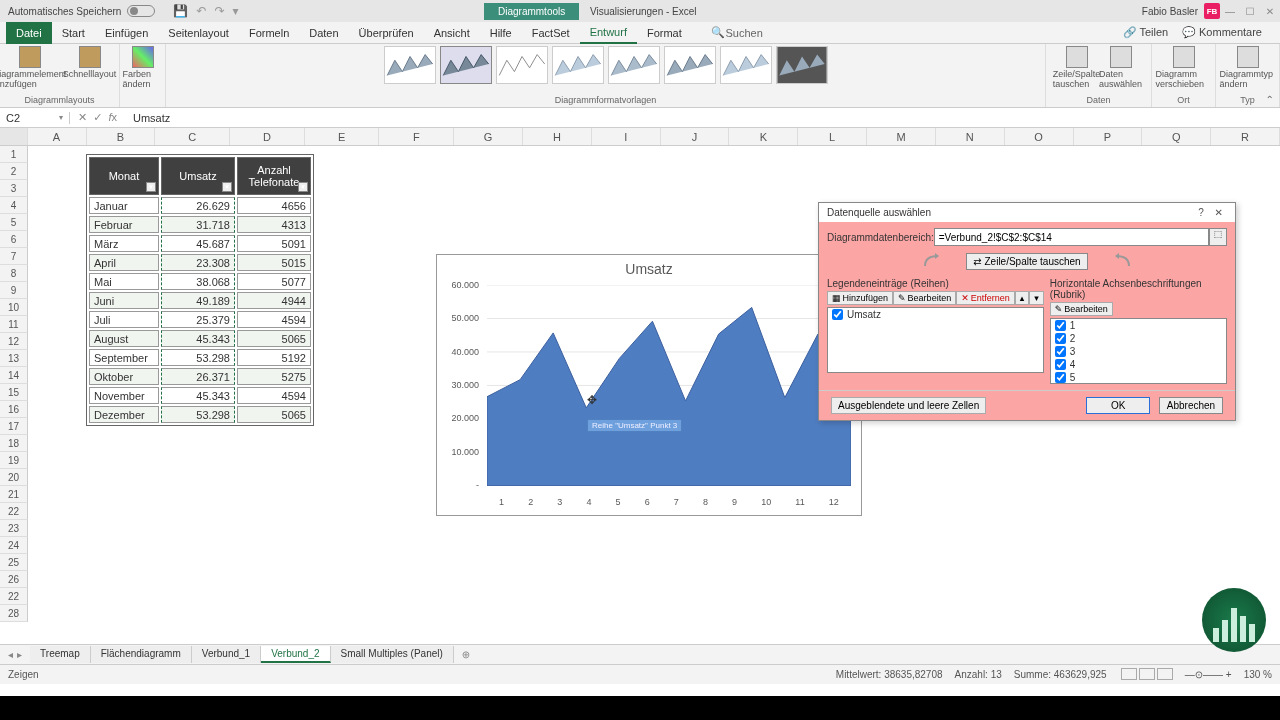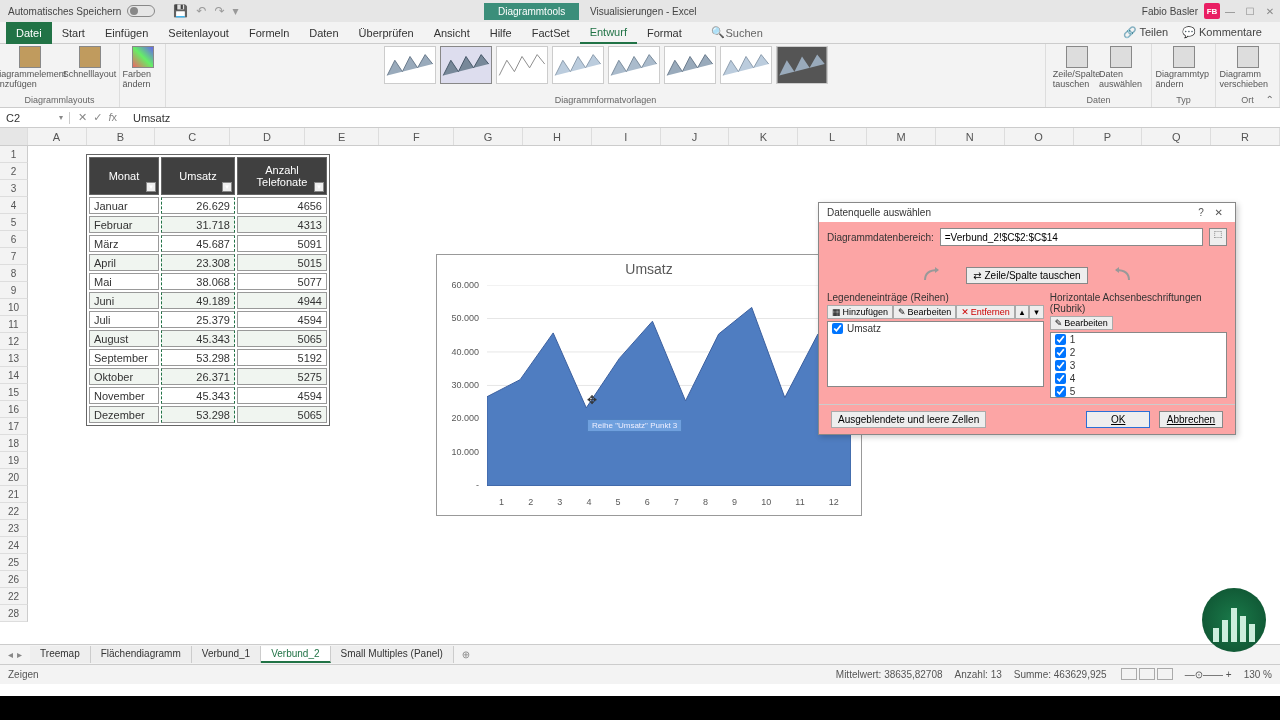--- a/index.html
+++ b/index.html
@@ -236,16 +236,16 @@
     <div class="ribgroup" style="width:64px">
       <div class="ribbtn">
           <div class="ico" style="background:#ddd"></div>
-          <span>Diagrammtyp ändern</span>
-        </div>
-      <div class="grplabel">Typ</div>
+          <span>Diagramm verschieben</span>
+        </div>
+      <div class="grplabel">Ort</div>
     </div>
     <div class="ribgroup" style="width:64px">
       <div class="ribbtn">
           <div class="ico" style="background:#ddd"></div>
-          <span>Diagramm verschieben</span>
-        </div>
-      <div class="grplabel">Ort</div>
+          <span>Diagrammtyp ändern</span>
+        </div>
+      <div class="grplabel">Typ</div>
     </div>
     <span class="ribcollapse">⌃</span>
   </div>

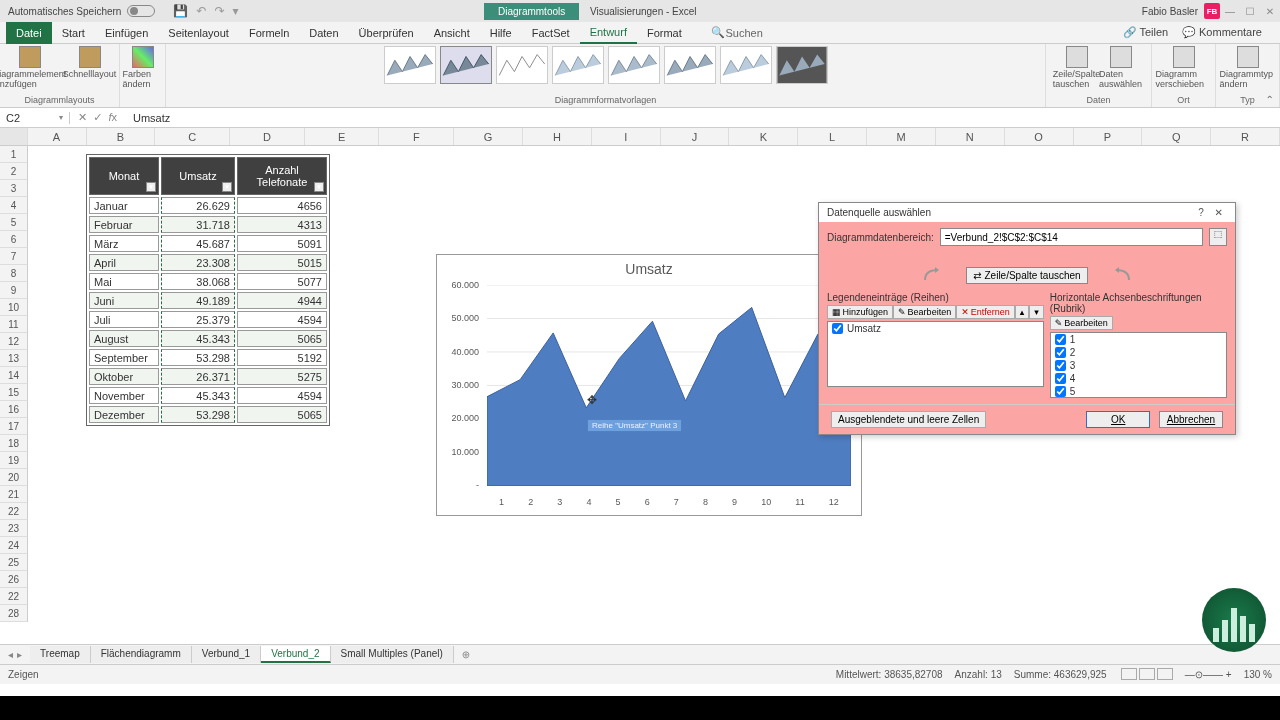--- a/index.html
+++ b/index.html
@@ -323,7 +323,7 @@
               <tr>
             <th style="width:70px"><span>Monat</span><span class="drop">▾</span></th>
             <th style="width:74px"><span>Umsatz</span><span class="drop">▾</span></th>
-            <th style="width:90px"><span>Anzahl Telefonate</span><span class="drop">▾</span></th>
+            <th style="width:74px"><span>Anzahl Telefonate</span><span class="drop">▾</span></th>
           </tr>
           </tbody>
             <tbody id="tablebody">

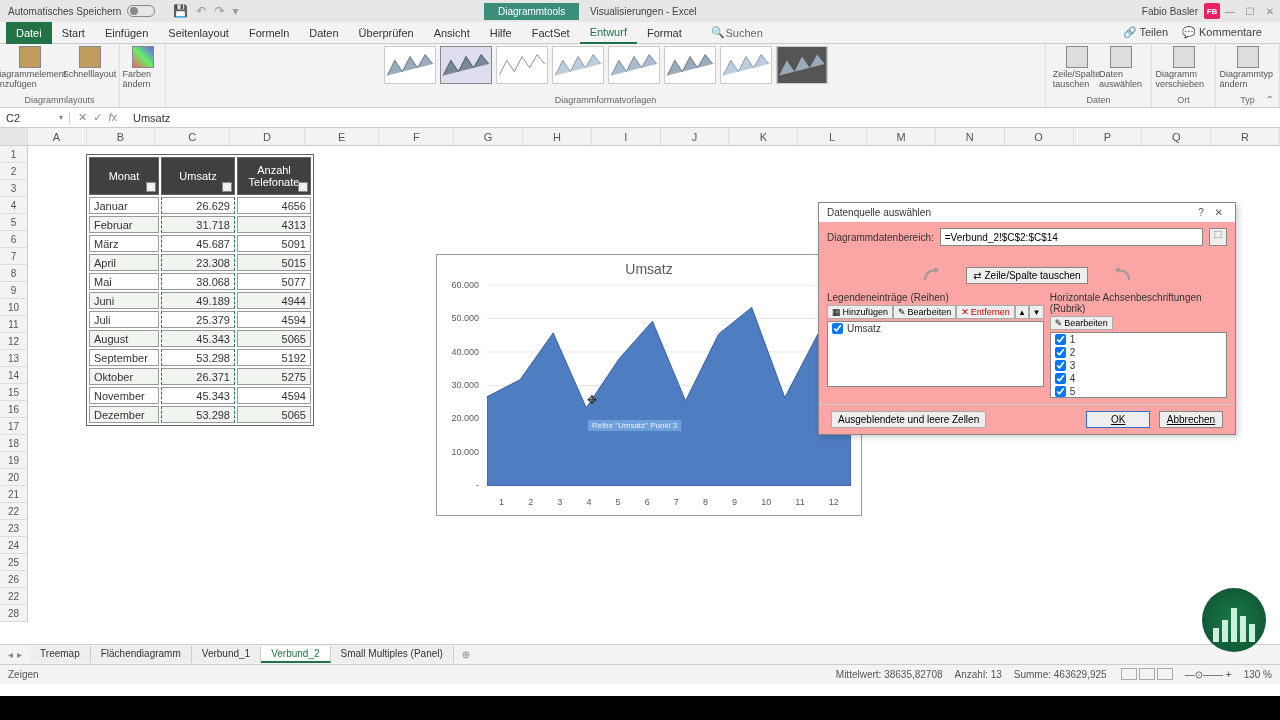--- a/index.html
+++ b/index.html
@@ -82,7 +82,7 @@
 .dtitle { padding:4px 8px; display:flex; justify-content:space-between; align-items:center; background:#fff; }
 .dtitle .ctrls span { padding:0 4px; color:#555; cursor:default; }
 .dbody { padding:6px 8px; }
-.drow { display:flex; align-items:center; gap:6px; margin-bottom:20px;border-radius:8px; }
+.drow { display:flex; align-items:center; margin-bottom:6px;border-radius:8px; }
 .dinput { flex:1; border:1px solid #888; background:#fff; padding:1px 4px; height:18px; font-size:10px; }
 .pickbtn { width:18px; height:18px; border:1px solid #888; background:#eee; font-size:9px; text-align:center; }
 .switch { display:flex; align-items:center; justify-content:center; gap:6px; margin:4px 0 8px; }

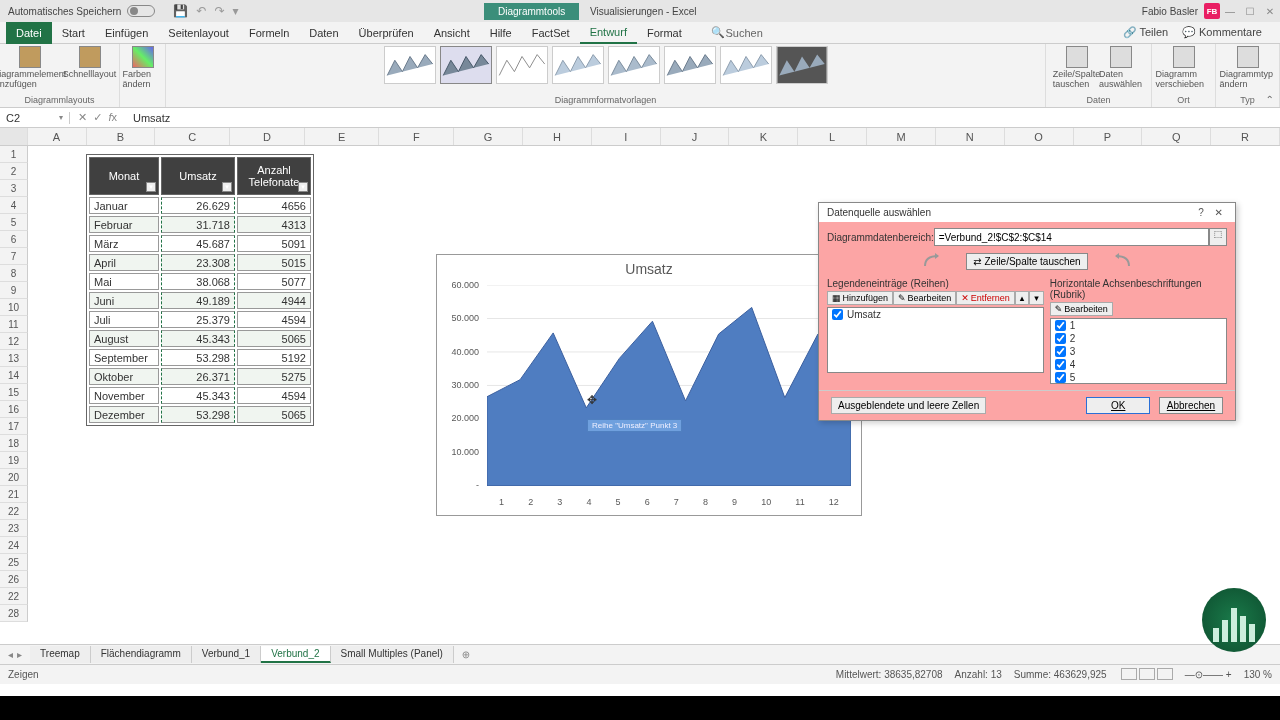--- a/index.html
+++ b/index.html
@@ -98,7 +98,7 @@
 .listbox input[type=checkbox] { width:11px; height:11px; }
 .dfoot { display:flex; justify-content:space-between; align-items:center; padding:6px 12px; border-top:1px solid #ccc; }
 .dfoot .hidden { border:1px solid #aaa; background:#eee; padding:2px 6px; font-size:10px; }
-.dfoot .btns button { width:64px; padding:2px 0; font-size:10px; border:1px solid #888; background:#eee; margin-left:6px;text-decoration:underline; }
+.dfoot .btns button { width:64px; padding:2px 0; font-size:10px; border:1px solid #888; background:#eee; margin-left:6px; }
 .dfoot .btns button.primary { border:1px solid #2a6fd6; }
 
 

